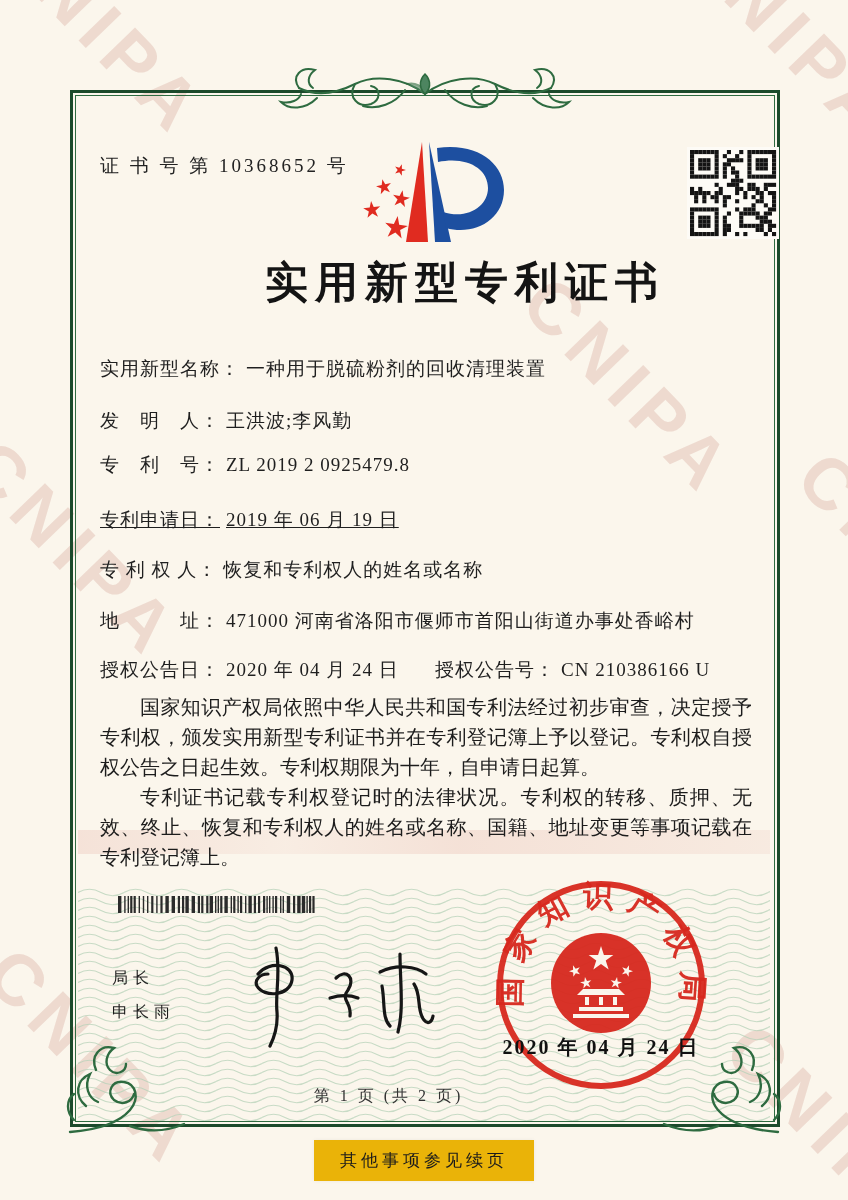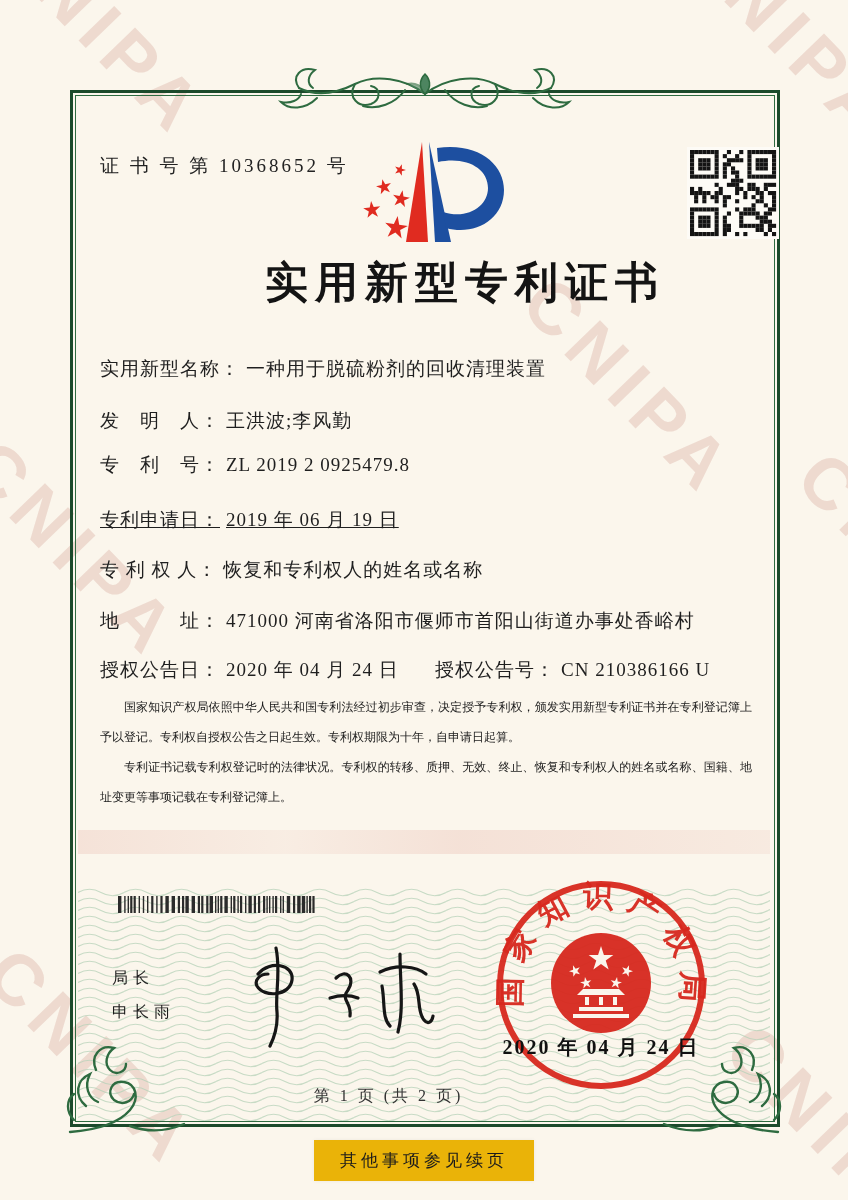--- a/index.html
+++ b/index.html
@@ -30,7 +30,7 @@
   .row .lab{letter-spacing:1px;text-align:right;}
   .row .val{margin-left:6px;letter-spacing:1px;}
 
-  .paras{position:absolute;left:100px;top:692px;width:652px;font-size:12px;
+  .paras{position:absolute;left:100px;top:692px;width:652px;font-size:20px;
          line-height:30px;text-align:justify;color:#1c1c1c;}
   .paras p{margin:0;text-indent:2em;}
 

